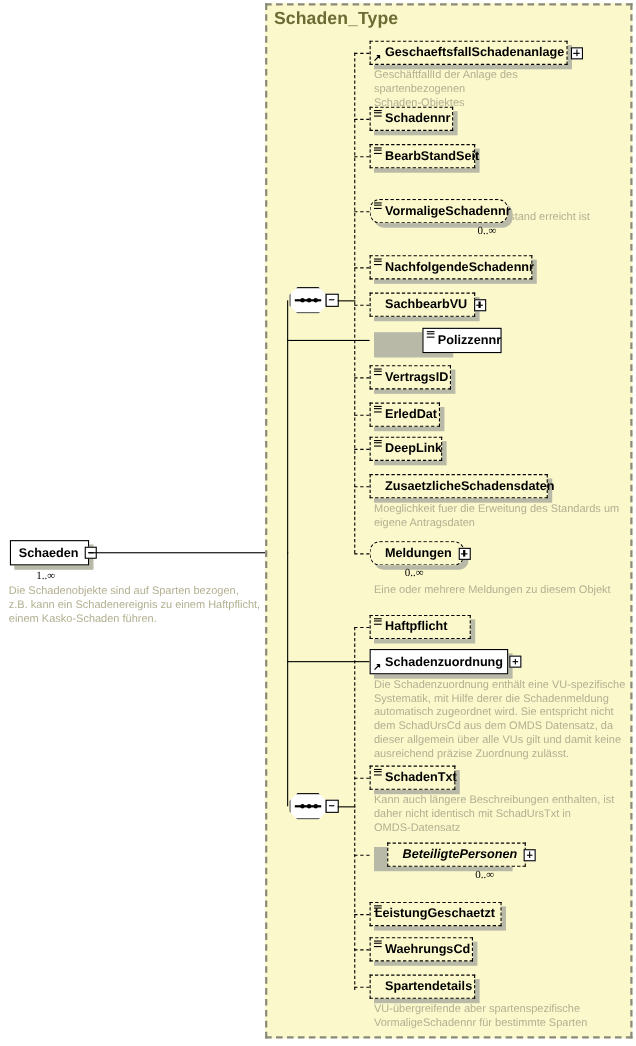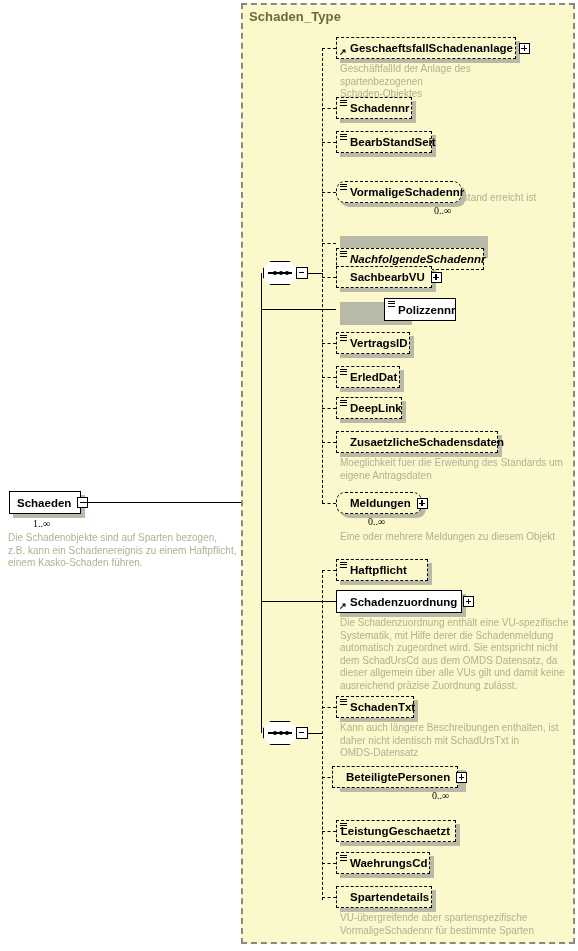--- a/index.html
+++ b/index.html
@@ -30,7 +30,7 @@
     position: absolute;
     left: 249px;
     top: 9px;
-    font-size: 13px;
+    font-size: 16px;
     font-weight: bold;
     color: #6b6b33;
     letter-spacing: 0.1px;

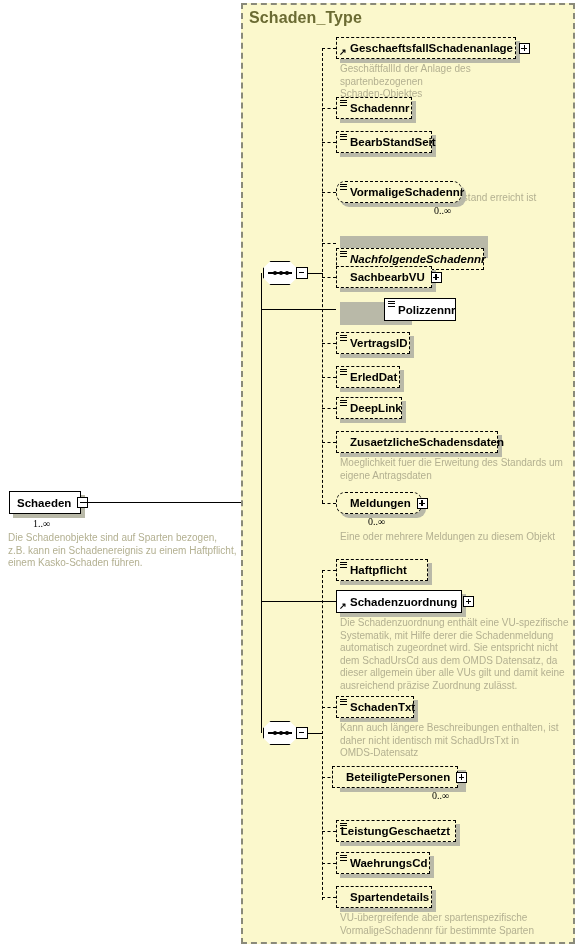--- a/index.html
+++ b/index.html
@@ -365,7 +365,7 @@
 <div class="cardinality" style="left:434px; top:205px;">0..∞</div>
 
 <div class="node-shadow" style="left:340px; top:236px; width:148px; height:22px;"></div>
-<div class="node" style="left:336px; top:248px; width:148px;font-style:italic;">
+<div class="node" style="left:336px; top:232px; width:148px;">
   <span class="attr-icon">
       <i></i>
       <i></i>

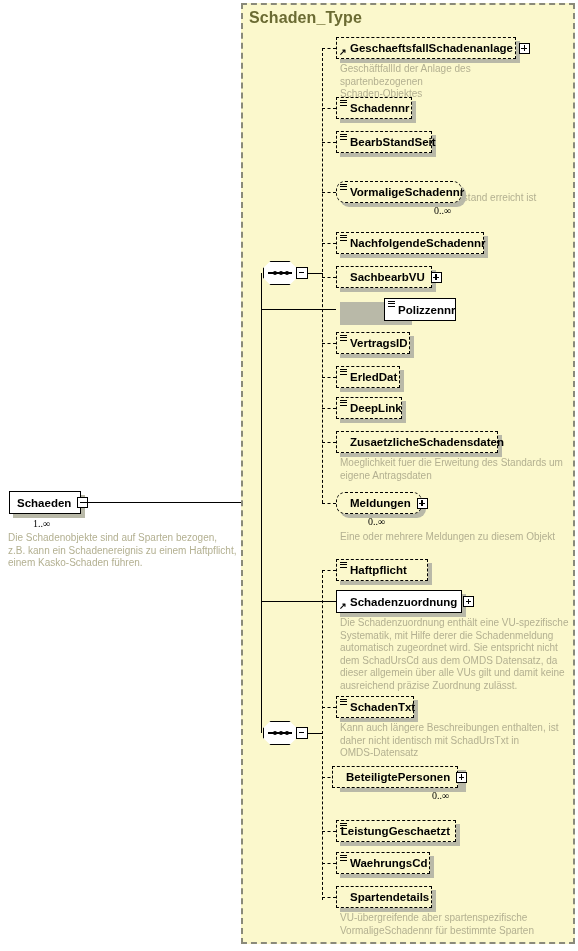--- a/index.html
+++ b/index.html
@@ -472,7 +472,7 @@
 OMDS-Datensatz</div>
 
 <div class="node-shadow" style="left:340px; top:770px; width:126px; height:22px;"></div>
-<div class="node" style="left:332px; top:766px; width:126px;">
+<div class="node" style="left:352px; top:766px; width:126px;font-style:italic;">
   <span class="node-label">BeteiligtePersonen</span>
   <span class="plusbox"></span>
 </div>

